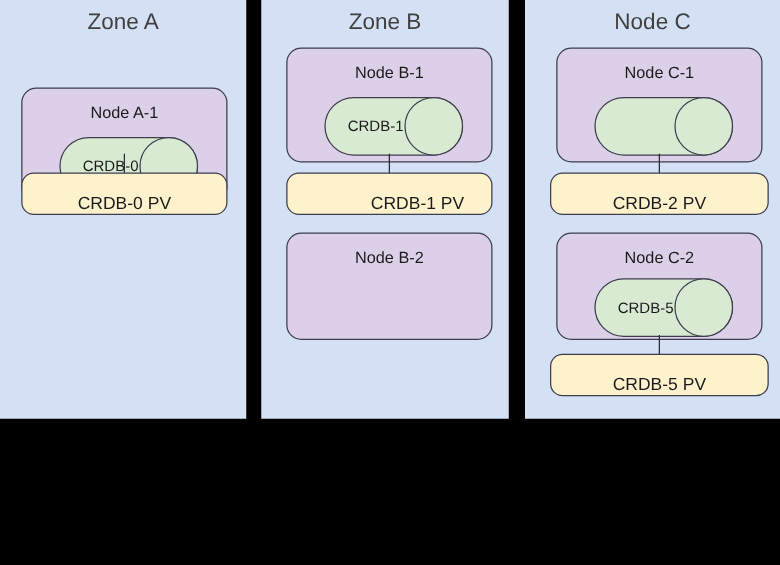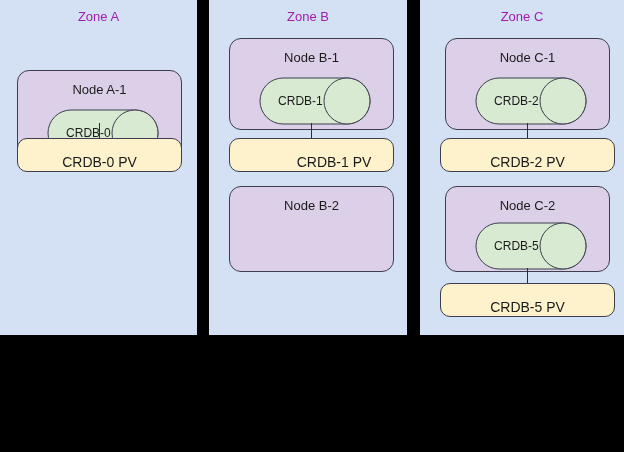--- a/index.html
+++ b/index.html
@@ -37,8 +37,8 @@
     right: 0;
     top: 9px;
     text-align: center;
-    font-size: 13px;
-    color: #a21caf;
+    font-size: 18px;
+    color: #404040;
     line-height: 16px;
     white-space: nowrap;
   }

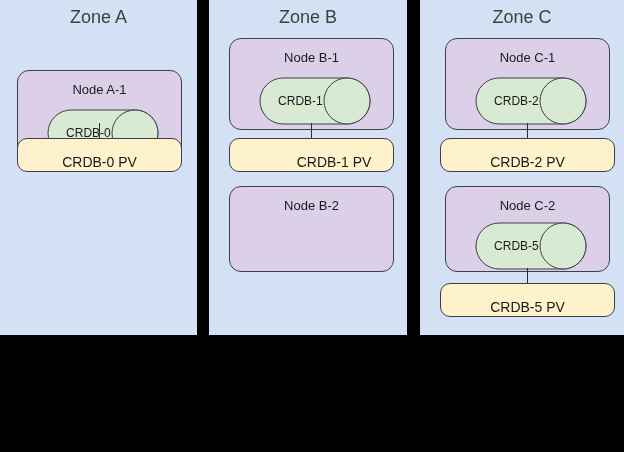--- a/index.html
+++ b/index.html
@@ -163,7 +163,7 @@
   </div>
 
   <div class="zone" style="left:420px; top:0px; width:204px; height:335px;">
-    <div class="zone-title">Zone C</div>
+    <div class="zone-title">Node C</div>
 
     <div class="node" style="left:25px; top:38px; width:165px; height:92px;padding-left:16px;">
       <div class="node-title">Node C-1</div>

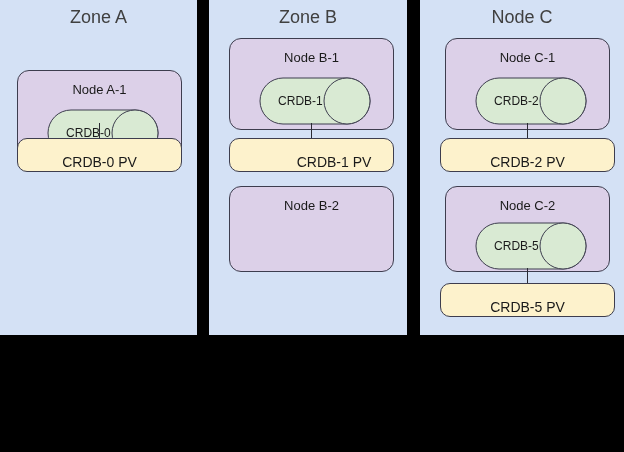--- a/index.html
+++ b/index.html
@@ -173,7 +173,6 @@
           <path d="M 24 1 L 88 1 A 23 23 0 0 1 88 47 L 24 47 A 23 23 0 0 1 24 1 Z" fill="#d9ead3" stroke="#3d3d4e" stroke-width="1"></path>
           <ellipse cx="88" cy="24" rx="23" ry="23" fill="#d9ead3" stroke="#3d3d4e" stroke-width="1"></ellipse>
         </svg>
-        <div class="pod-label">CRDB-2</div>
       </div>
     </div>
 

